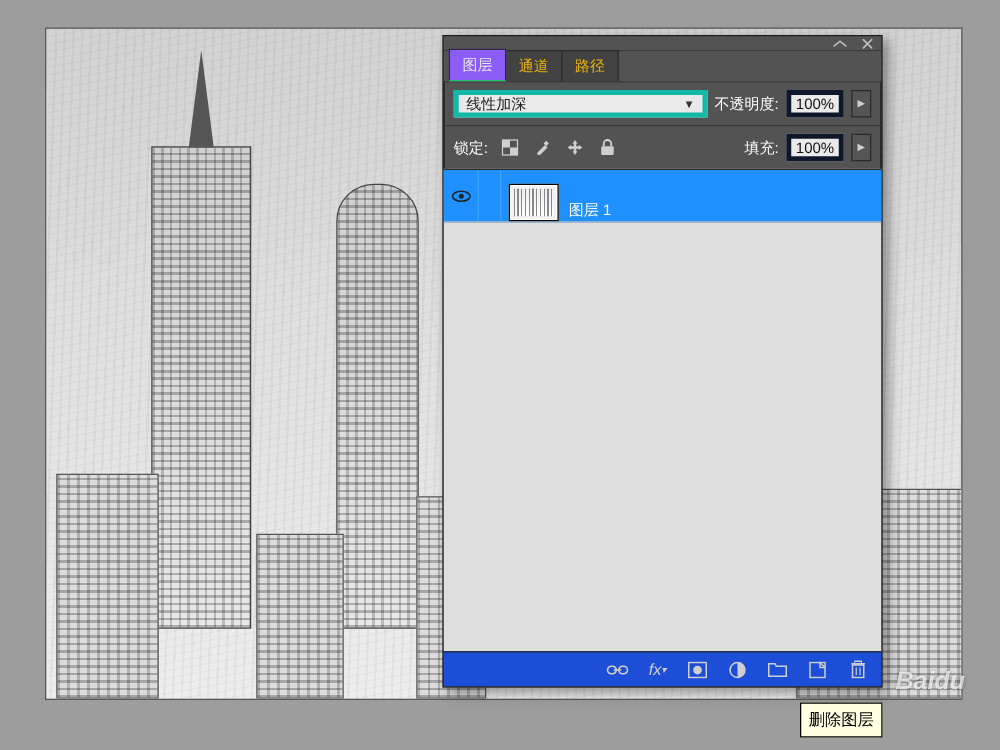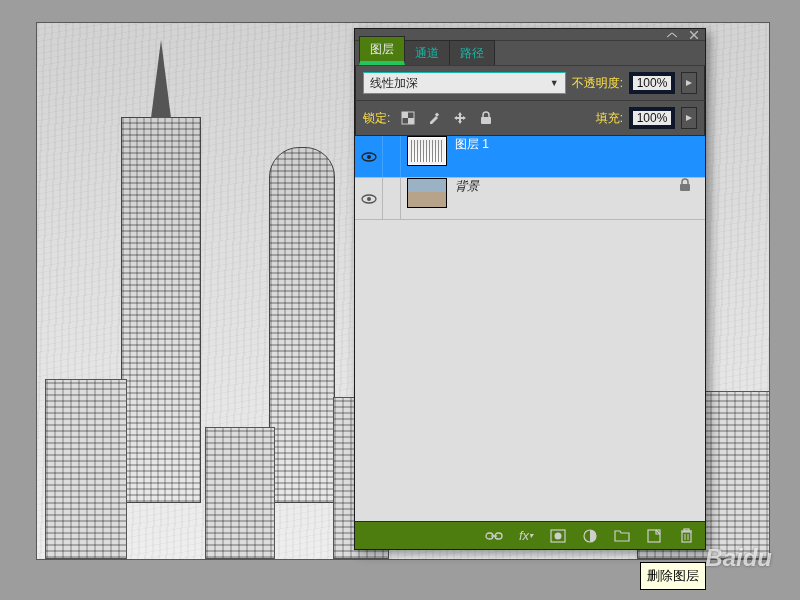--- a/index.html
+++ b/index.html
@@ -76,7 +76,7 @@
   background:#424242; border:1px solid #2a2a2a; border-bottom:none;
   margin-right:-1px; cursor:pointer;
 }
-.tab.active { background:#4d7c0f; color:#e8e8e8; border-bottom:4px solid #22c55e; position:relative; z-index:2;}
+.tab.active { background:#8b5cf6; color:#e8e8e8; border-bottom:1px solid #22c55e; position:relative; z-index:2;}
 .row {
   display:flex; align-items:center; gap:6px;
   padding:6px 8px; border-top:1px solid #3a3a3a;

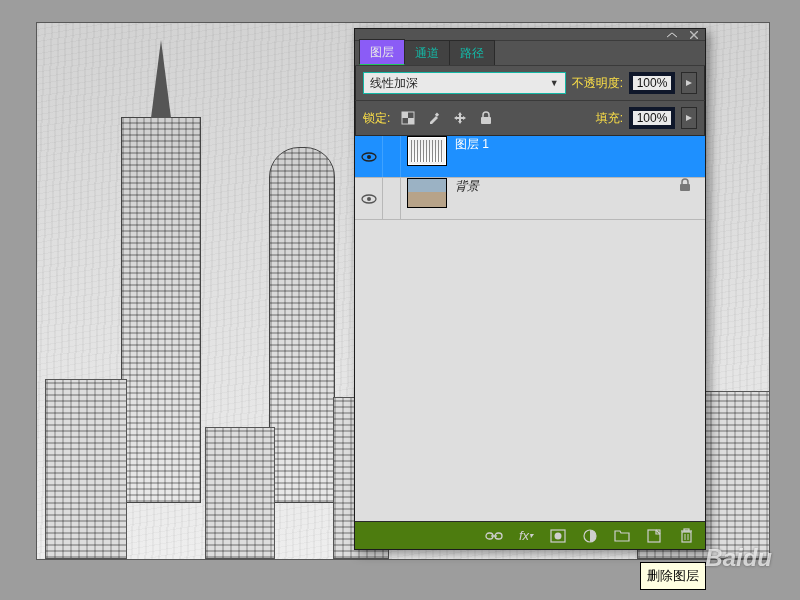--- a/index.html
+++ b/index.html
@@ -72,7 +72,7 @@
   padding-left:4px; gap:0; background:#535353;
 }
 .tab {
-  padding:4px 10px 3px; font-size:12px; color:#14b8a6;
+  padding:4px 10px 3px; font-size:12px; color:#eab308;
   background:#424242; border:1px solid #2a2a2a; border-bottom:none;
   margin-right:-1px; cursor:pointer;
 }

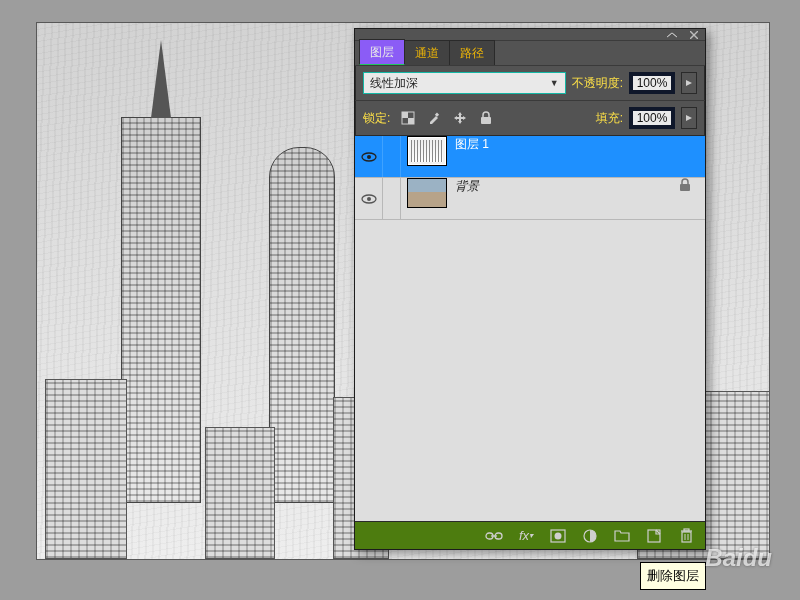--- a/index.html
+++ b/index.html
@@ -83,7 +83,7 @@
 }
 .dropdown {
   flex:1; background:#e9e9e9; color:#222; height:22px;
-  border:1px solid #14b8a6; display:flex; align-items:center;
+  border:4px solid #14b8a6; display:flex; align-items:center;
   justify-content:space-between; padding:0 6px; cursor:pointer;
 }
 .dropdown .arrow{ font-size:9px; color:#333; }

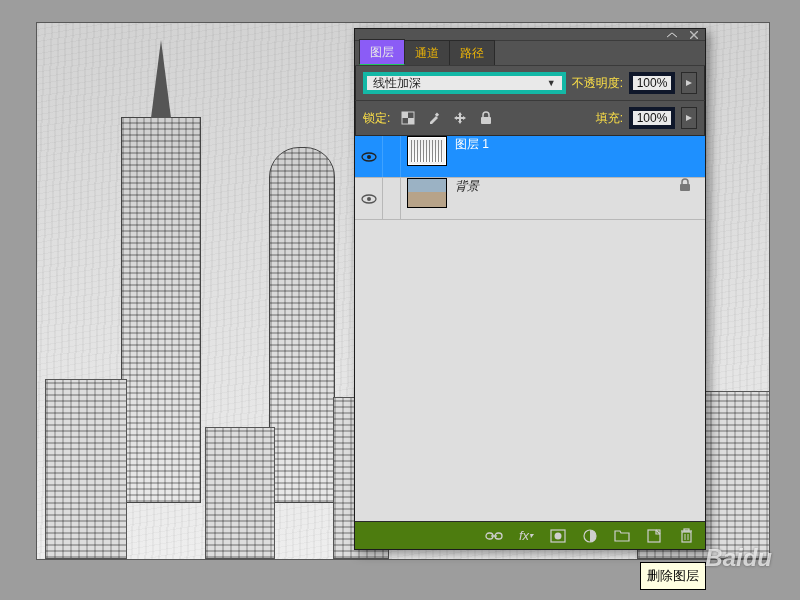--- a/index.html
+++ b/index.html
@@ -87,7 +87,7 @@
   justify-content:space-between; padding:0 6px; cursor:pointer;
 }
 .dropdown .arrow{ font-size:9px; color:#333; }
-.label{ color:#fde047; white-space:nowrap; }
+.label{ color:#ffffff; white-space:nowrap; }
 .numbox {
   width:46px; height:22px; background:#eaeaea; color:#111;
   border:4px solid #0f172a; display:flex; align-items:center; justify-content:center;

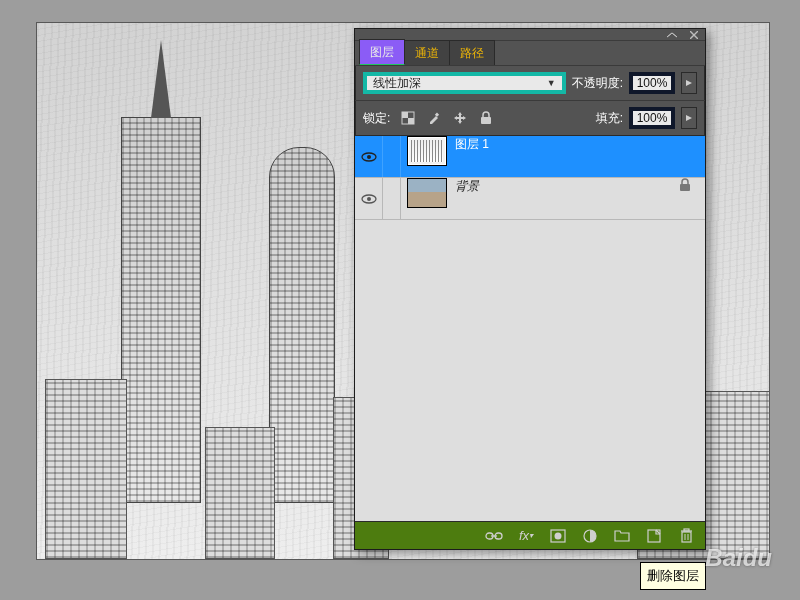--- a/index.html
+++ b/index.html
@@ -103,7 +103,7 @@
   overflow:auto;
 }
 .layer {
-  display:flex; align-items:flex-start; height:42px;
+  display:flex; align-items:flex-end; height:42px;
   border-bottom:1px solid #b8b8b8; color:#222;
 }
 .layer.selected{ background:#1e90ff; color:#fff; }

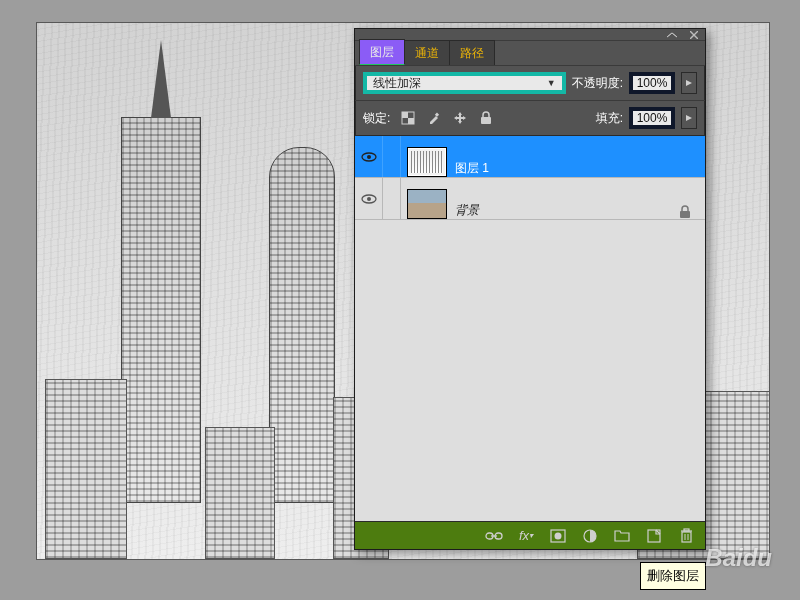--- a/index.html
+++ b/index.html
@@ -250,23 +250,6 @@
     </div>
 
 
-    <div class="layer">
-      <div class="eye-col">
-        <svg width="16" height="10" viewBox="0 0 16 10">
-            <ellipse cx="8" cy="5" rx="7" ry="4" fill="none" stroke="#555" stroke-width="1.3"></ellipse>
-            <circle cx="8" cy="5" r="2" fill="#555"></circle>
-          </svg>
-      </div>
-      <div class="link-col"></div>
-      <div class="thumb bg-thumb"></div>
-      <span style="font-style:italic">背景</span>
-      <span class="lock-ind">
-        <svg width="12" height="14" viewBox="0 0 12 14">
-            <rect x="1" y="6" width="10" height="7" rx="1" fill="#777"></rect>
-            <path d="M3 6 V4 a3 3 0 0 1 6 0 V6" fill="none" stroke="#777" stroke-width="1.5"></path>
-          </svg>
-      </span>
-    </div>
 
   </div>
 

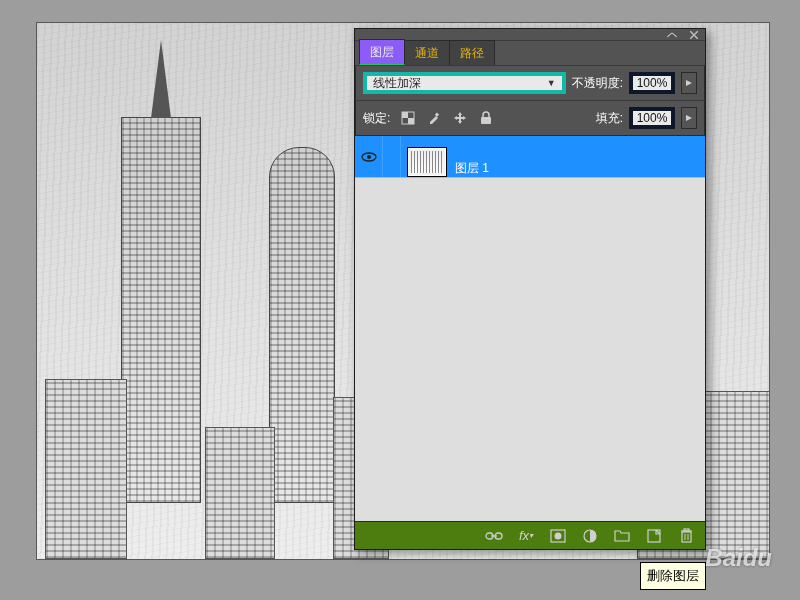--- a/index.html
+++ b/index.html
@@ -132,7 +132,7 @@
   margin-left:auto; margin-right:14px; color:#555;
 }
 .bottombar{
-  height:28px; background:#4d7c0f; border-top:1px solid #2a2a2a;
+  height:28px; background:#1d4ed8; border-top:1px solid #2a2a2a;
   display:flex; align-items:center; justify-content:flex-end; gap:14px;
   padding:0 10px;
 }

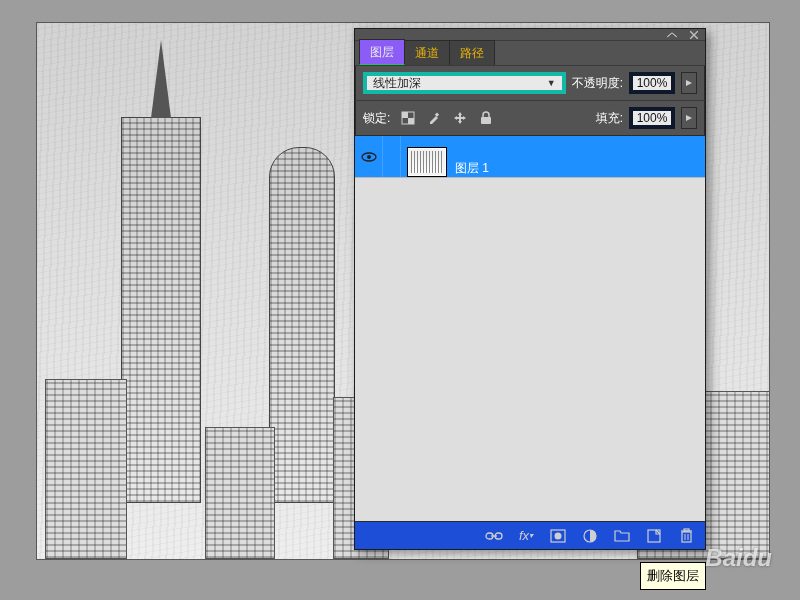--- a/index.html
+++ b/index.html
@@ -143,8 +143,8 @@
   padding:4px 6px; font-size:13px;
 }
 .watermark{
-  position:absolute; right:28px; bottom:28px;
-  color:rgba(255,255,255,.7); font-size:24px; font-weight:bold;
+  position:absolute; right:28px; bottom:43px;
+  color:rgba(255,255,255,.7); font-size:20px; font-weight:bold;
   text-shadow:0 0 3px rgba(0,0,0,.4); font-style:italic;
 }
 svg{display:block}

